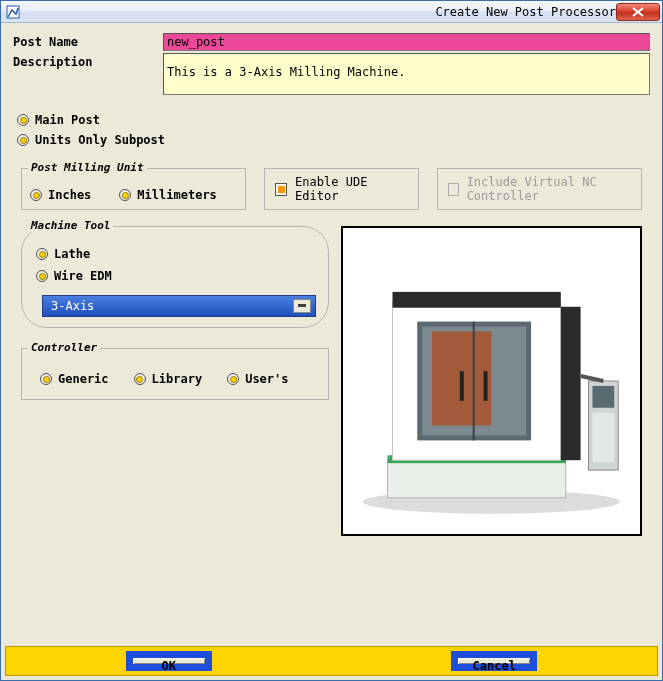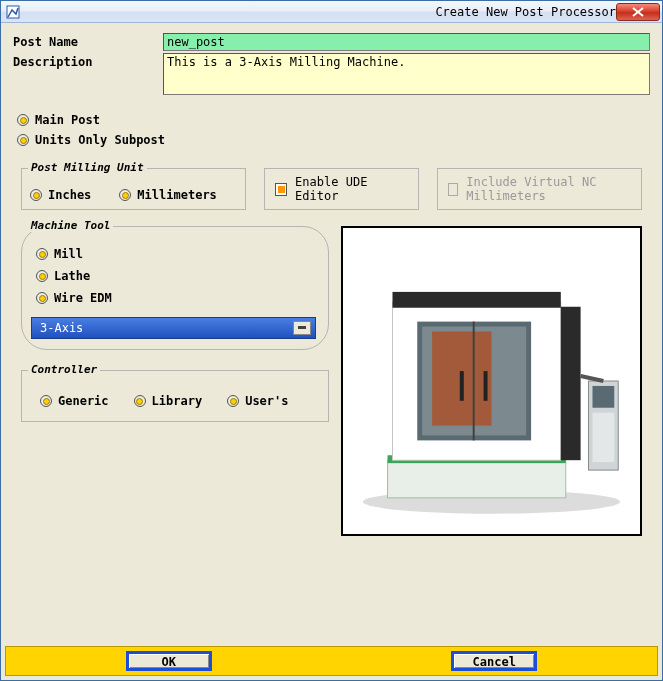--- a/index.html
+++ b/index.html
@@ -56,7 +56,7 @@
 .field-name {
   flex: 1;
   height: 18px;
-  background: #86efac;
+  background: #ec4899;
   border: 1px solid #7a7a7a;
   border-top-color:#555; border-left-color:#555;
   padding: 1px 3px;

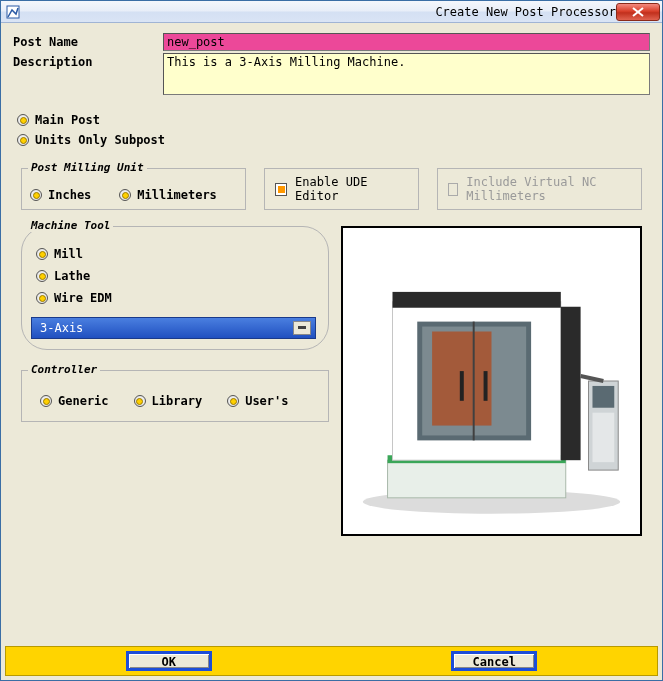--- a/index.html
+++ b/index.html
@@ -70,7 +70,7 @@
   background: #ffffcc;
   border: 1px solid #7a7a7a;
   border-top-color:#555; border-left-color:#555;
-  padding: 1px 3px;
+  padding: 11px 3px;
   font-family: inherit;
   font-size: 12px;
   resize: none;

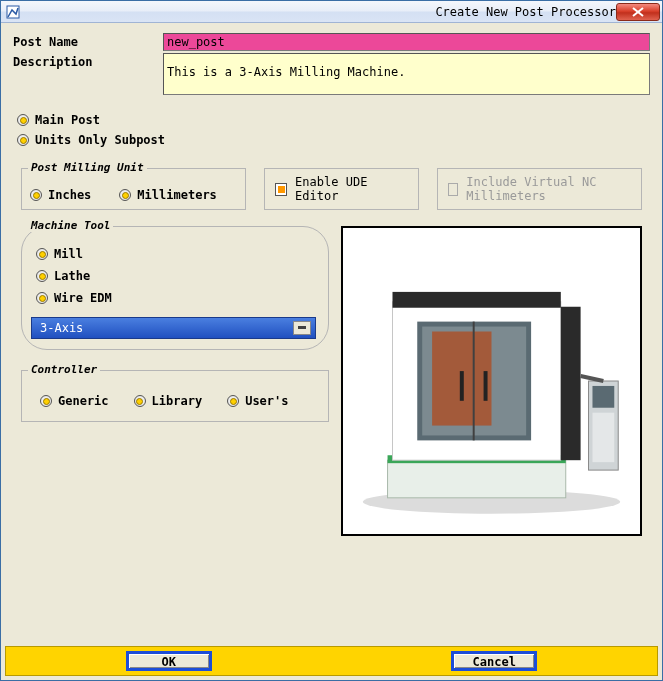--- a/index.html
+++ b/index.html
@@ -257,7 +257,7 @@
 
         <div class="midbox" style="flex:1;">
           <span class="checkbox disabled"></span>
-          <span class="disabled-text">Include Virtual NC Millimeters</span>
+          <span class="disabled-text">Include Virtual NC Controller</span>
         </div>
       </div>
 

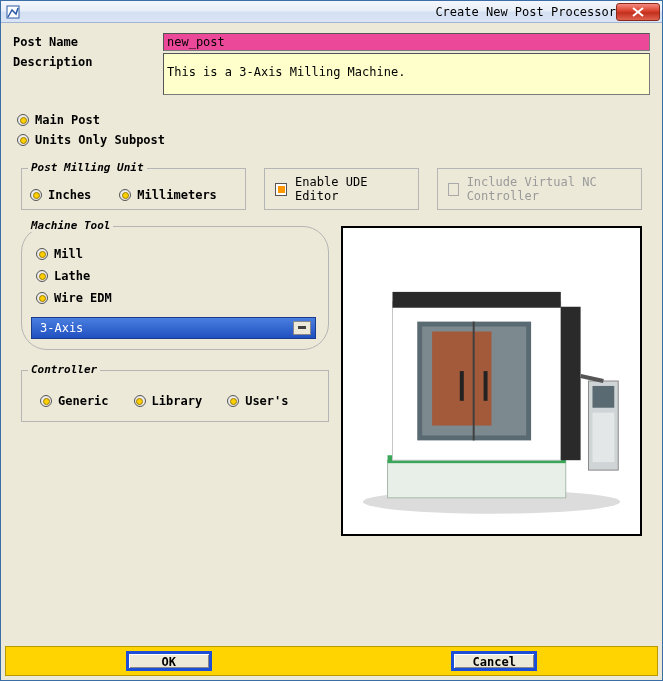--- a/index.html
+++ b/index.html
@@ -267,10 +267,6 @@
             <div class="legend">Machine Tool</div>
             <div class="opts-v">
               <div class="radio-row">
-                <span class="radio-dot on"></span>
-                <span>Mill</span>
-              </div>
-              <div class="radio-row">
                 <span class="radio-dot yellow"></span>
                 <span>Lathe</span>
               </div>

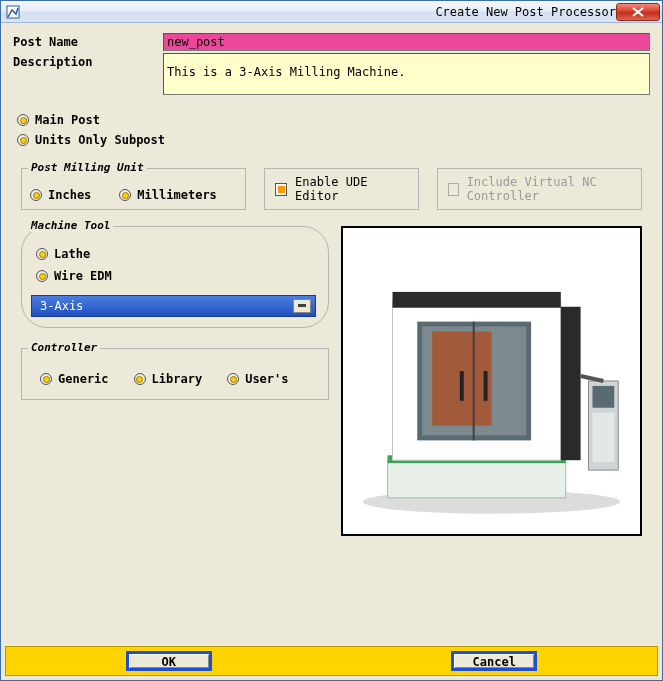--- a/index.html
+++ b/index.html
@@ -135,7 +135,7 @@
 .machine-tool .opts-v .radio-row { font-weight: bold; padding:4px 0; }
 
 .dropdown {
-  margin: 6px 4px 2px 1px;
+  margin: 6px 4px 2px 12px;
   height: 22px;
   background: linear-gradient(to bottom,#4a7fe0,#2050c0);
   color:#fff;

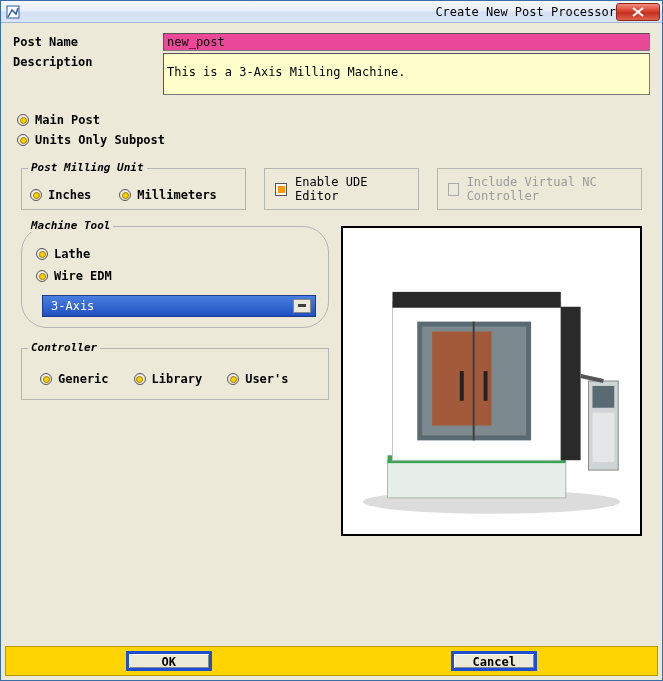--- a/index.html
+++ b/index.html
@@ -179,7 +179,7 @@
   min-width:86px;
   height:20px;
   background:#ece9d8;
-  border:3px solid #1d4ed8;
+  border:7px solid #1d4ed8;
   box-shadow: inset 1px 1px 0 #fff, inset -1px -1px 0 #888;
   text-align:center;
   font-weight:bold;

